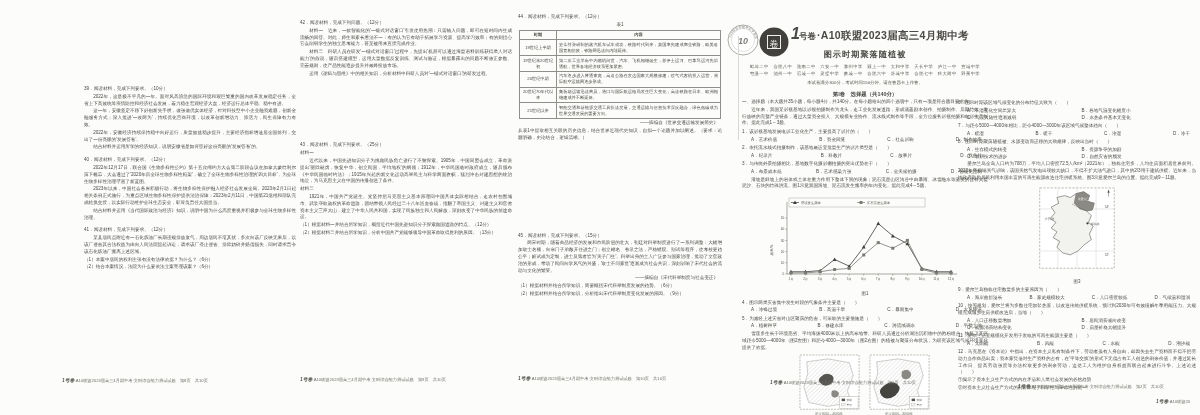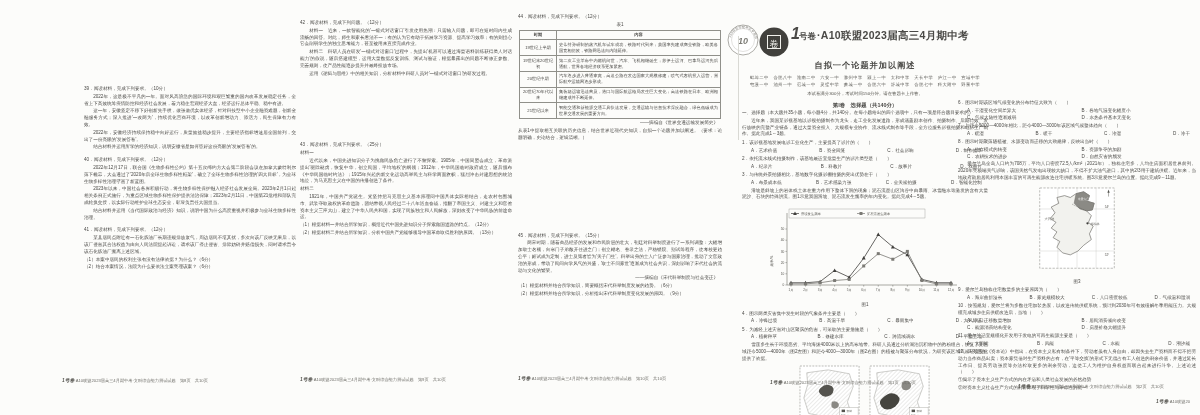--- a/index.html
+++ b/index.html
@@ -22,7 +22,7 @@
   .src{text-align:right;margin:1px 4px 1px 0;text-indent:0;}
   .gap-a{height:58px;} .gap-b{height:84px;}
   
-  .title-line{text-align:center;padding-left:30px;white-space:nowrap;margin-bottom:14px;}
+  .title-line{text-align:center;padding-left:30px;white-space:nowrap;margin-bottom:3px;}
   .brand-one{font-weight:bold;font-style:italic;font-size:16px;letter-spacing:-1px;}
   .brand-hj{font-weight:bold;font-size:8.5px;margin-right:1px;}
   .main-title{font-weight:bold;font-size:10.5px;letter-spacing:0.3px;}

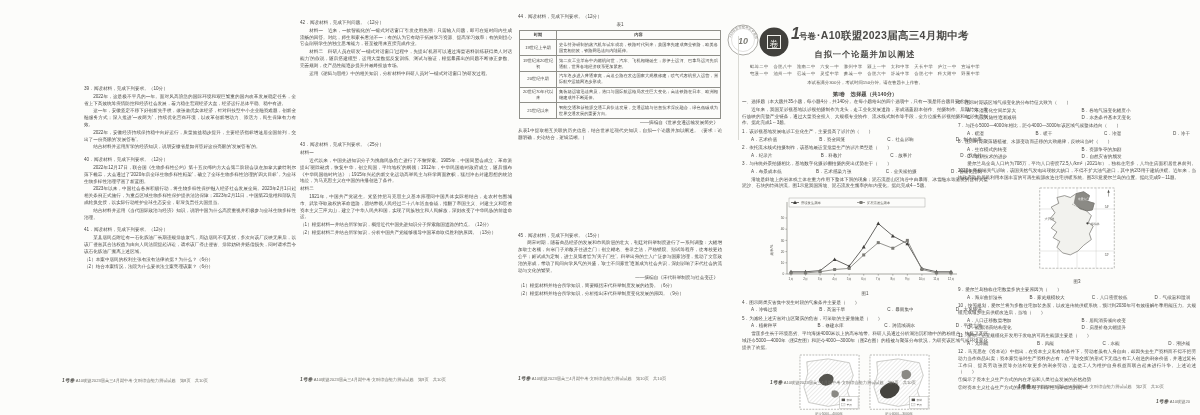--- a/index.html
+++ b/index.html
@@ -149,7 +149,7 @@
     <div class="title-line">
       <span class="brand-one">1</span><span class="brand-hj">号卷</span><span class="main-title">·A10联盟2023届高三4月期中考</span>
     </div>
-    <div class="subtitle">自拟一个论题并加以阐述</div>
+    <div class="subtitle">图示时期聚落随植被</div>
     <div class="schools">蚌埠二中　合肥八中　淮南二中　六安一中　滁州中学　颍上一中　太和中学　天长中学　庐江一中　宣城中学</div>
     <div class="schools">屯溪一中　池州一中　宿城一中　灵璧中学　萧城一中　合肥六中　舒城中学　合肥七中　科大附中　野寨中学</div>
     <div class="exam-note">本试卷满分300分，考试时间150分钟。请在答题卡上作答。</div>

